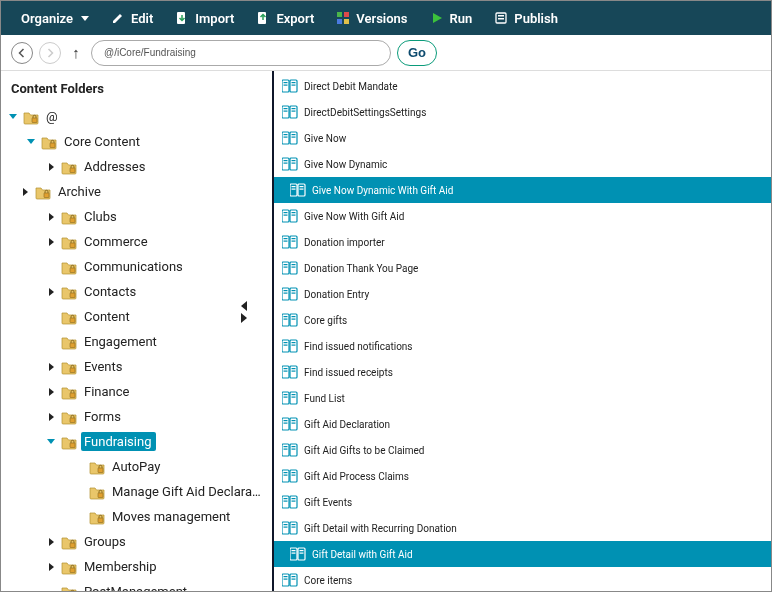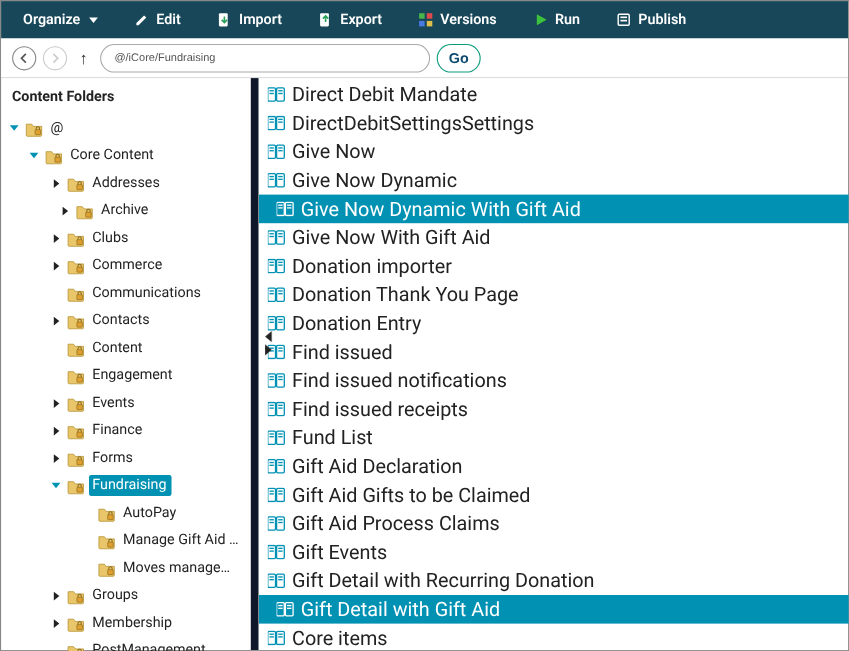--- a/index.html
+++ b/index.html
@@ -5,7 +5,7 @@
   * { box-sizing: border-box; margin: 0; padding: 0; }
   body { font-family: -apple-system, "Segoe UI", Roboto, Arial, sans-serif; font-size: 13px; color: #222; background: #fff; width: 772px; height: 592px; overflow: hidden; border: 1px solid #888; position: relative; }
 
-  .toolbar { background: #174758; height: 34px; display: flex; align-items: center; gap: 17px; padding: 0 12px; color: #fff; }
+  .toolbar { background: #174758; height: 34px; display: flex; align-items: center; gap: 6px; padding: 0 12px; color: #fff; }
   .tb-item { display: flex; align-items: center; gap: 6px; padding: 4px 8px; cursor: pointer; font-size: 13px; font-weight: 600; }
   .tb-item span.icon { display: inline-flex; width: 14px; height: 14px; }
   .tb-caret { width: 0; height: 0; border-left: 4px solid transparent; border-right: 4px solid transparent; border-top: 5px solid #fff; margin-left: 2px; }

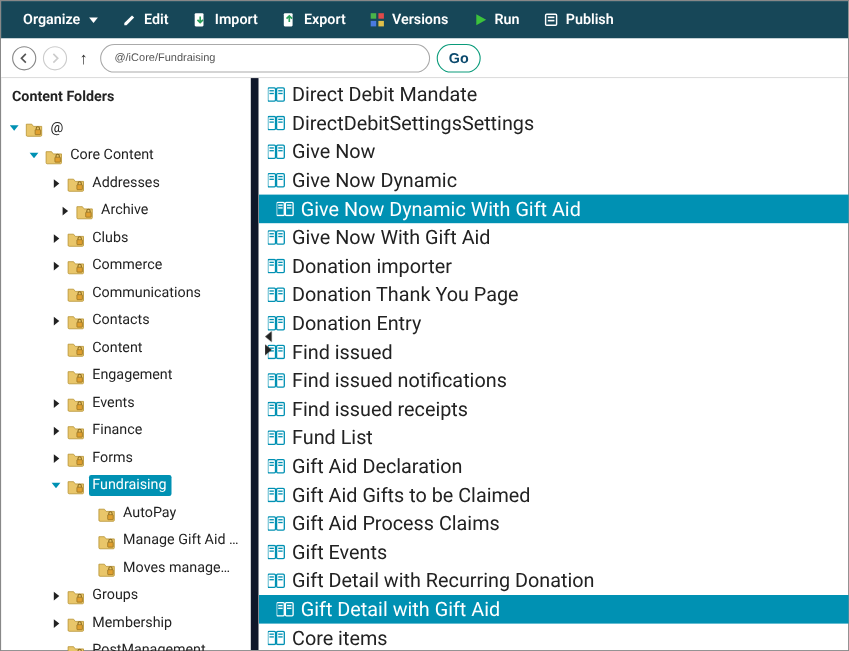--- a/index.html
+++ b/index.html
@@ -18,7 +18,7 @@
   .go-btn { height: 26px; padding: 0 10px; border: 1.5px solid #0a9b7a; border-radius: 13px; background: #fff; color: #0c4a6e; font-weight: 600; cursor: pointer; font-size: 13px; }
 
   .main { display: flex; height: calc(100% - 70px); }
-  .sidebar { width: 234px; border-right: 7px solid #0f172a; overflow-y: auto; padding: 6px 0 14px 0; position: relative; }
+  .sidebar { width: 273px; border-right: 2px solid #0f172a; overflow-y: auto; padding: 6px 0 14px 0; position: relative; }
   .sidebar::-webkit-scrollbar { width: 14px; }
   .sidebar::-webkit-scrollbar-track { background: #eee; }
   .sidebar::-webkit-scrollbar-thumb { background: #bbb; border-radius: 2px; }

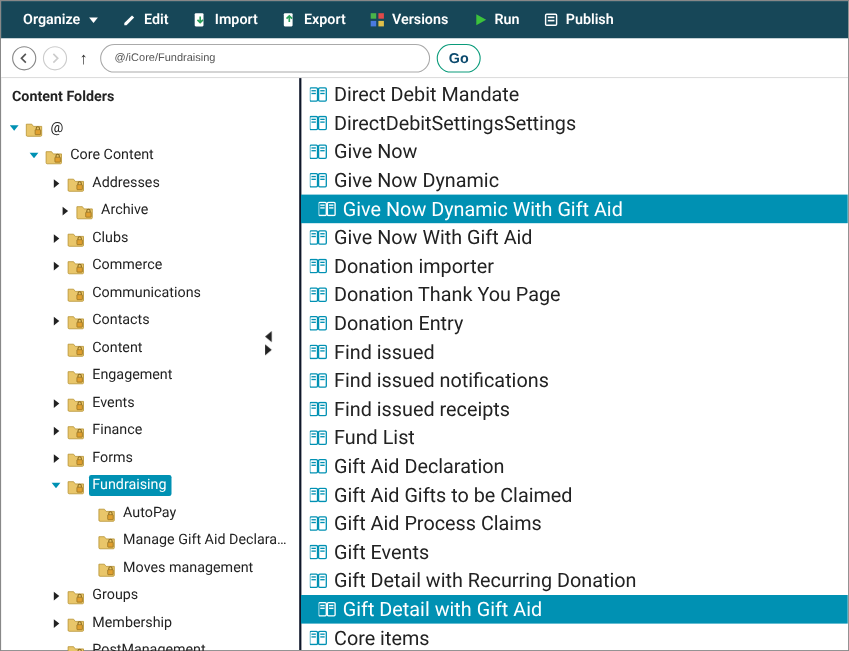--- a/index.html
+++ b/index.html
@@ -37,7 +37,7 @@
   .row { display: flex; align-items: center; height: 26px; padding-left: 8px; gap: 6px; cursor: pointer; }
   .row.selected { background: #0091b3; color: #ffffff; padding-left: 16px; }
   .row .page-ico { width: 16px; height: 14px; display: inline-flex; align-items: center; flex-shrink: 0; }
-  .row .rlbl { font-size: 18px; white-space: nowrap; }
+  .row .rlbl { font-size: 10px; white-space: nowrap; }
 
   .splitter-handle { position: absolute; left: 240px; top: 300px; display: flex; flex-direction: column; gap: 2px; z-index: 5; }
   .sh-tri { width: 0; height: 0; }

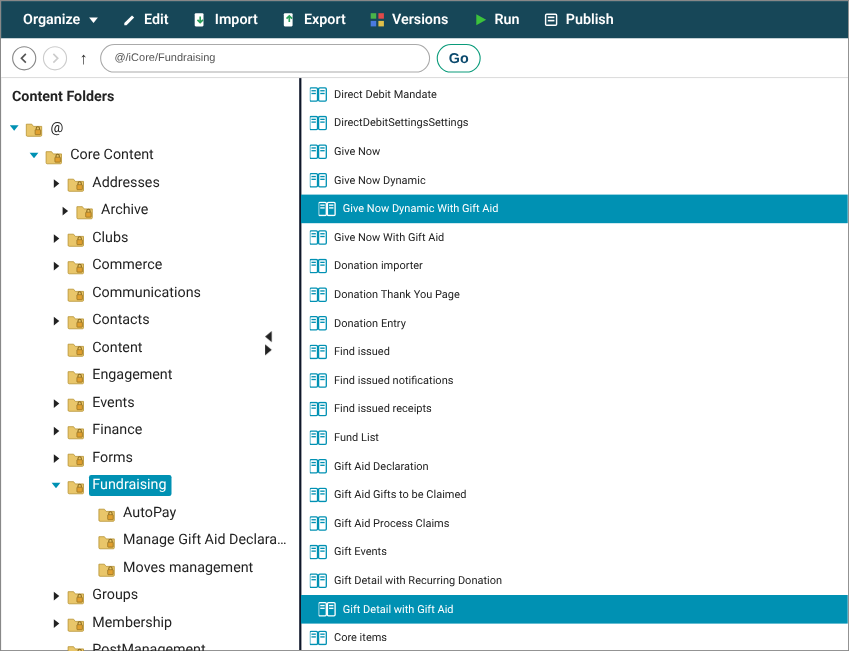--- a/index.html
+++ b/index.html
@@ -191,7 +191,7 @@
           </span>
           <span class="lbl">Addresses</span>
         </div>
-        <div class="tree-item" style="padding-left:52px">
+        <div class="tree-item" style="padding-left:18px">
           <span class="tw">
             <span class="twisty-right"></span>
           </span>

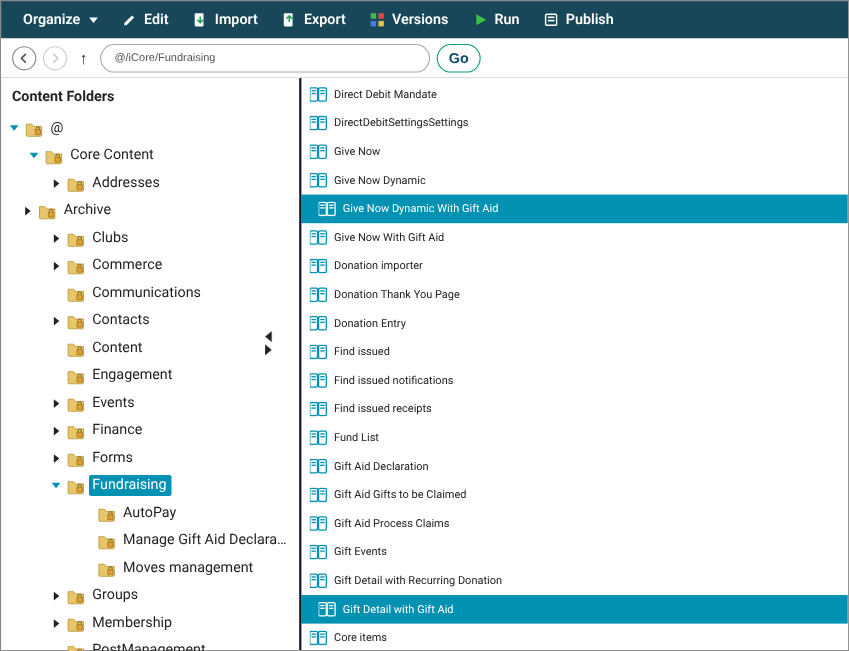--- a/index.html
+++ b/index.html
@@ -456,7 +456,7 @@
               <use href="#page-ico"></use>
             </svg>
           </span>
-          <span class="rlbl">Find issued</span>
+          <span class="rlbl">Core gifts</span>
         </div>
         <div class="row">
           <span class="page-ico">

